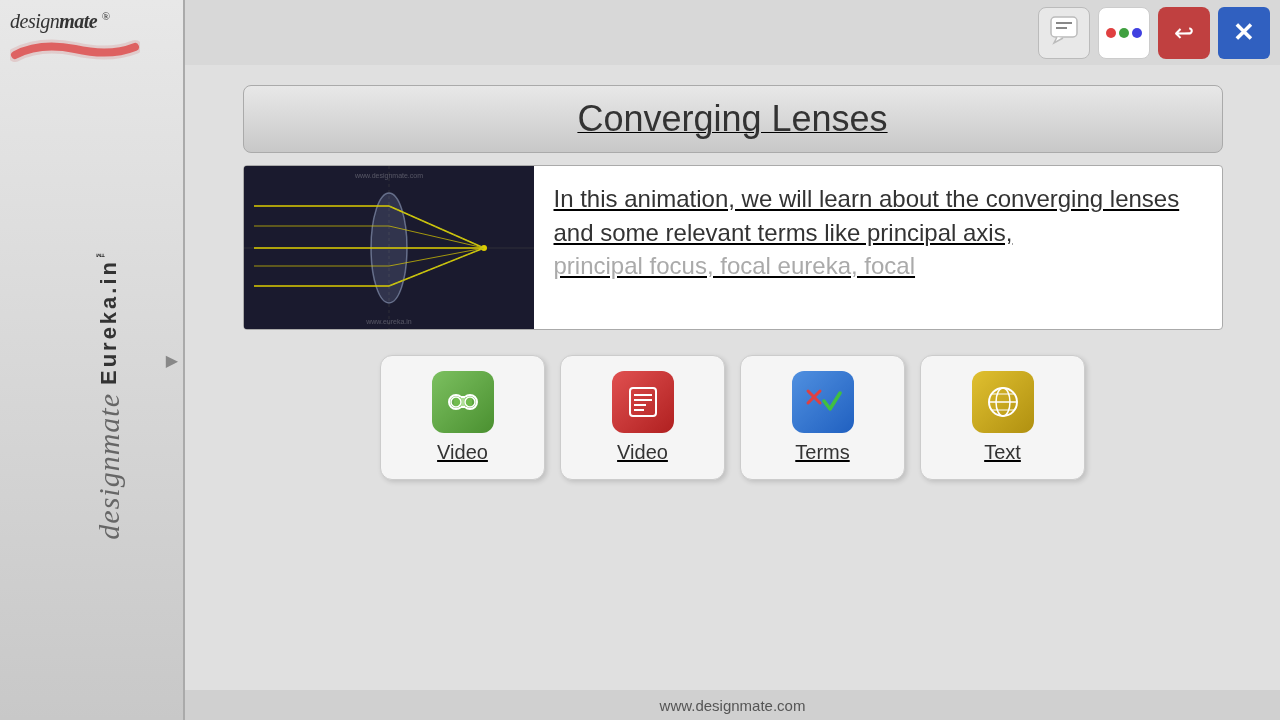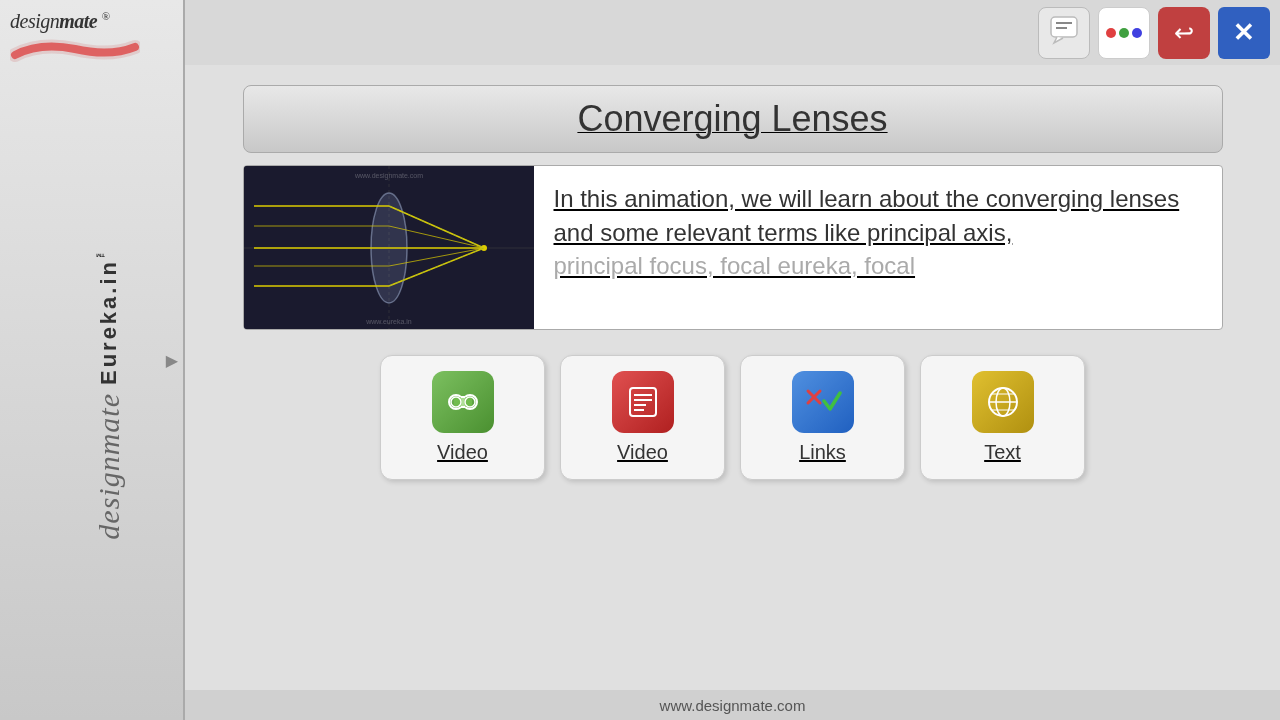--- a/index.html
+++ b/index.html
@@ -416,7 +416,7 @@
             <polyline points="20,18 26,26 36,10" fill="none" stroke="#40c040" stroke-width="3.5" stroke-linecap="round" stroke-linejoin="round"></polyline>
           </svg>
         </div>
-        <span class="btn-label">Links</span>
+        <span class="btn-label">Terms</span>
       </button>
 
       <button class="nav-btn">

